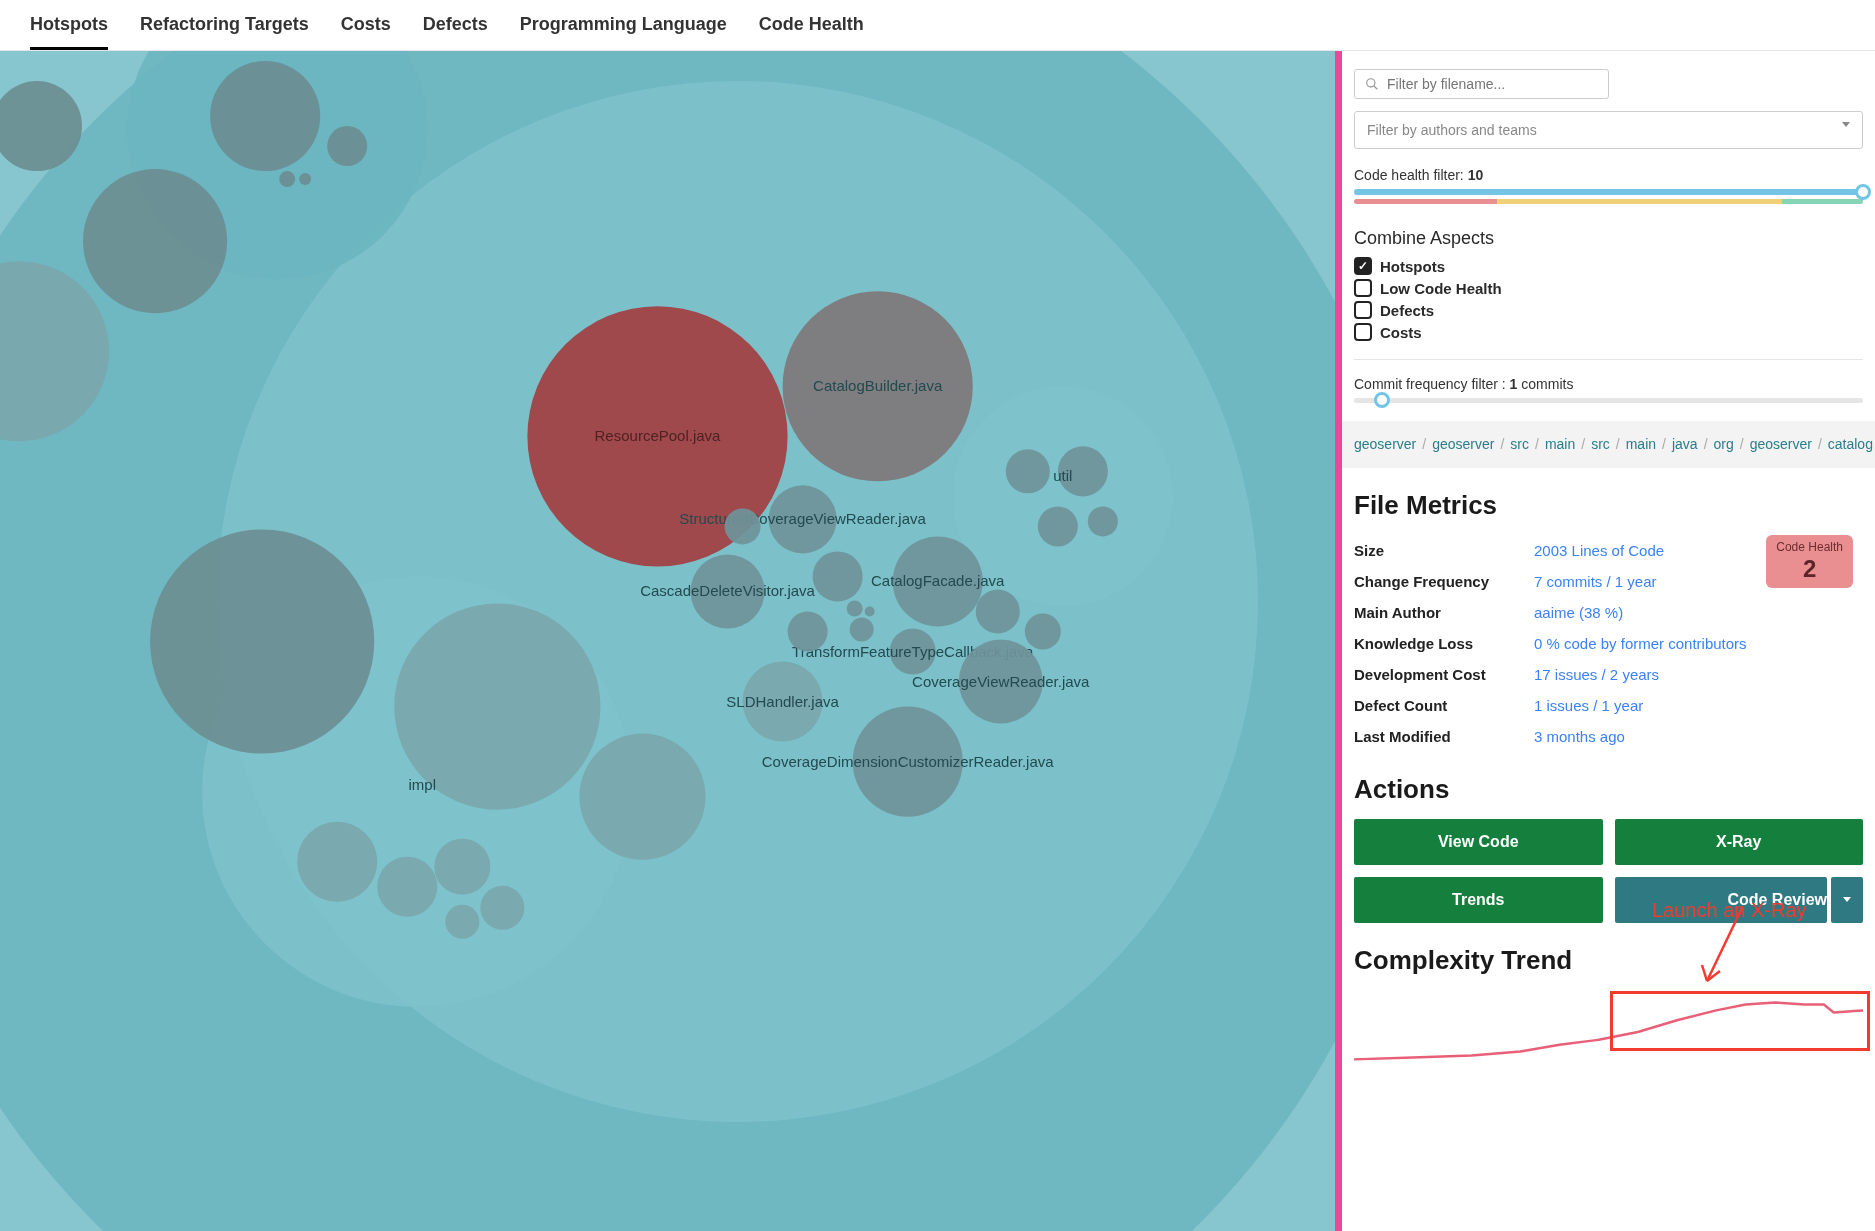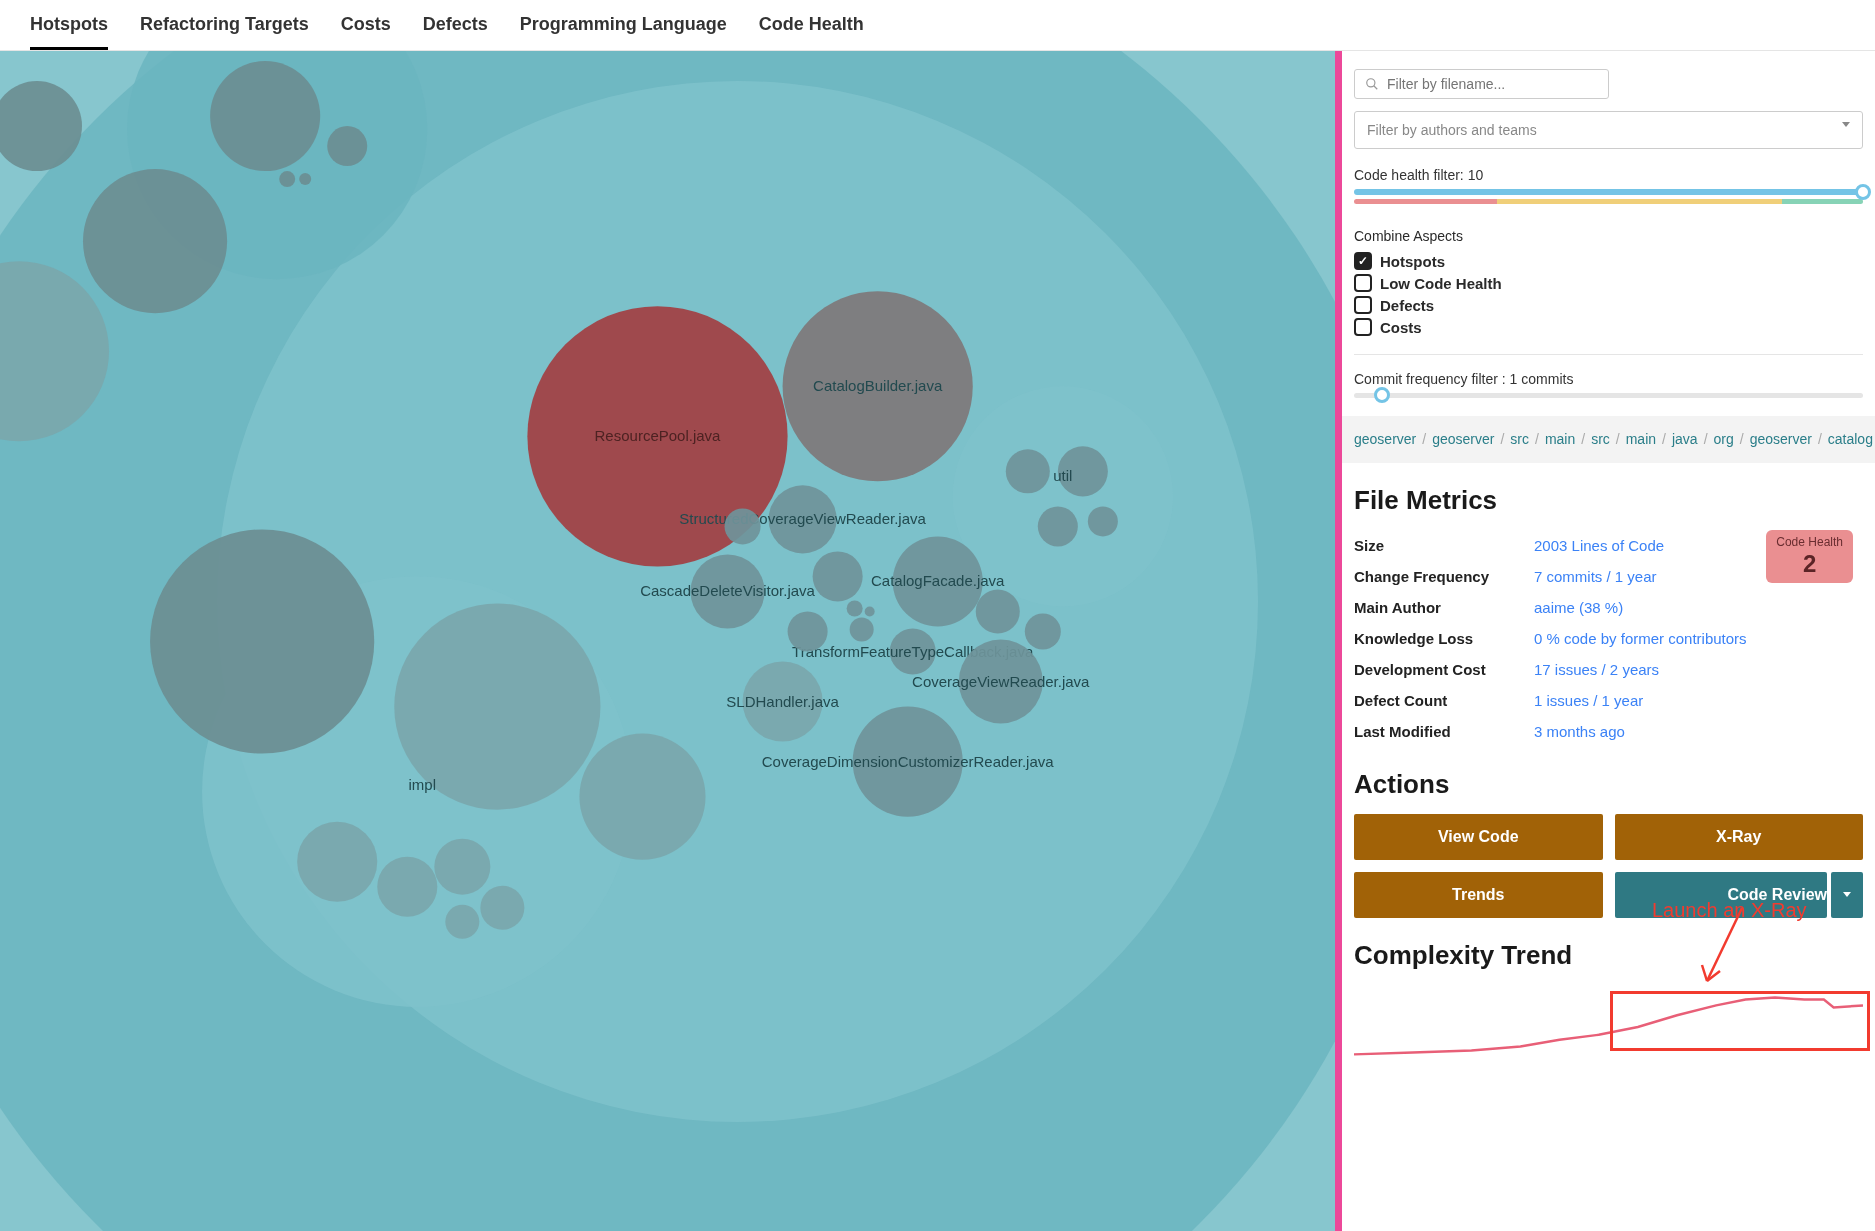--- a/index.html
+++ b/index.html
@@ -92,7 +92,7 @@
     }
 
     .label-line { font-size:14px; color:#333; margin-bottom:6px;}
-    .label-line b { font-weight:400;}
+    .label-line b { font-weight:700;}
     .slider-track {
       position:relative; height:6px; border-radius:3px; background:#74c4e6; margin-bottom:4px;
     }

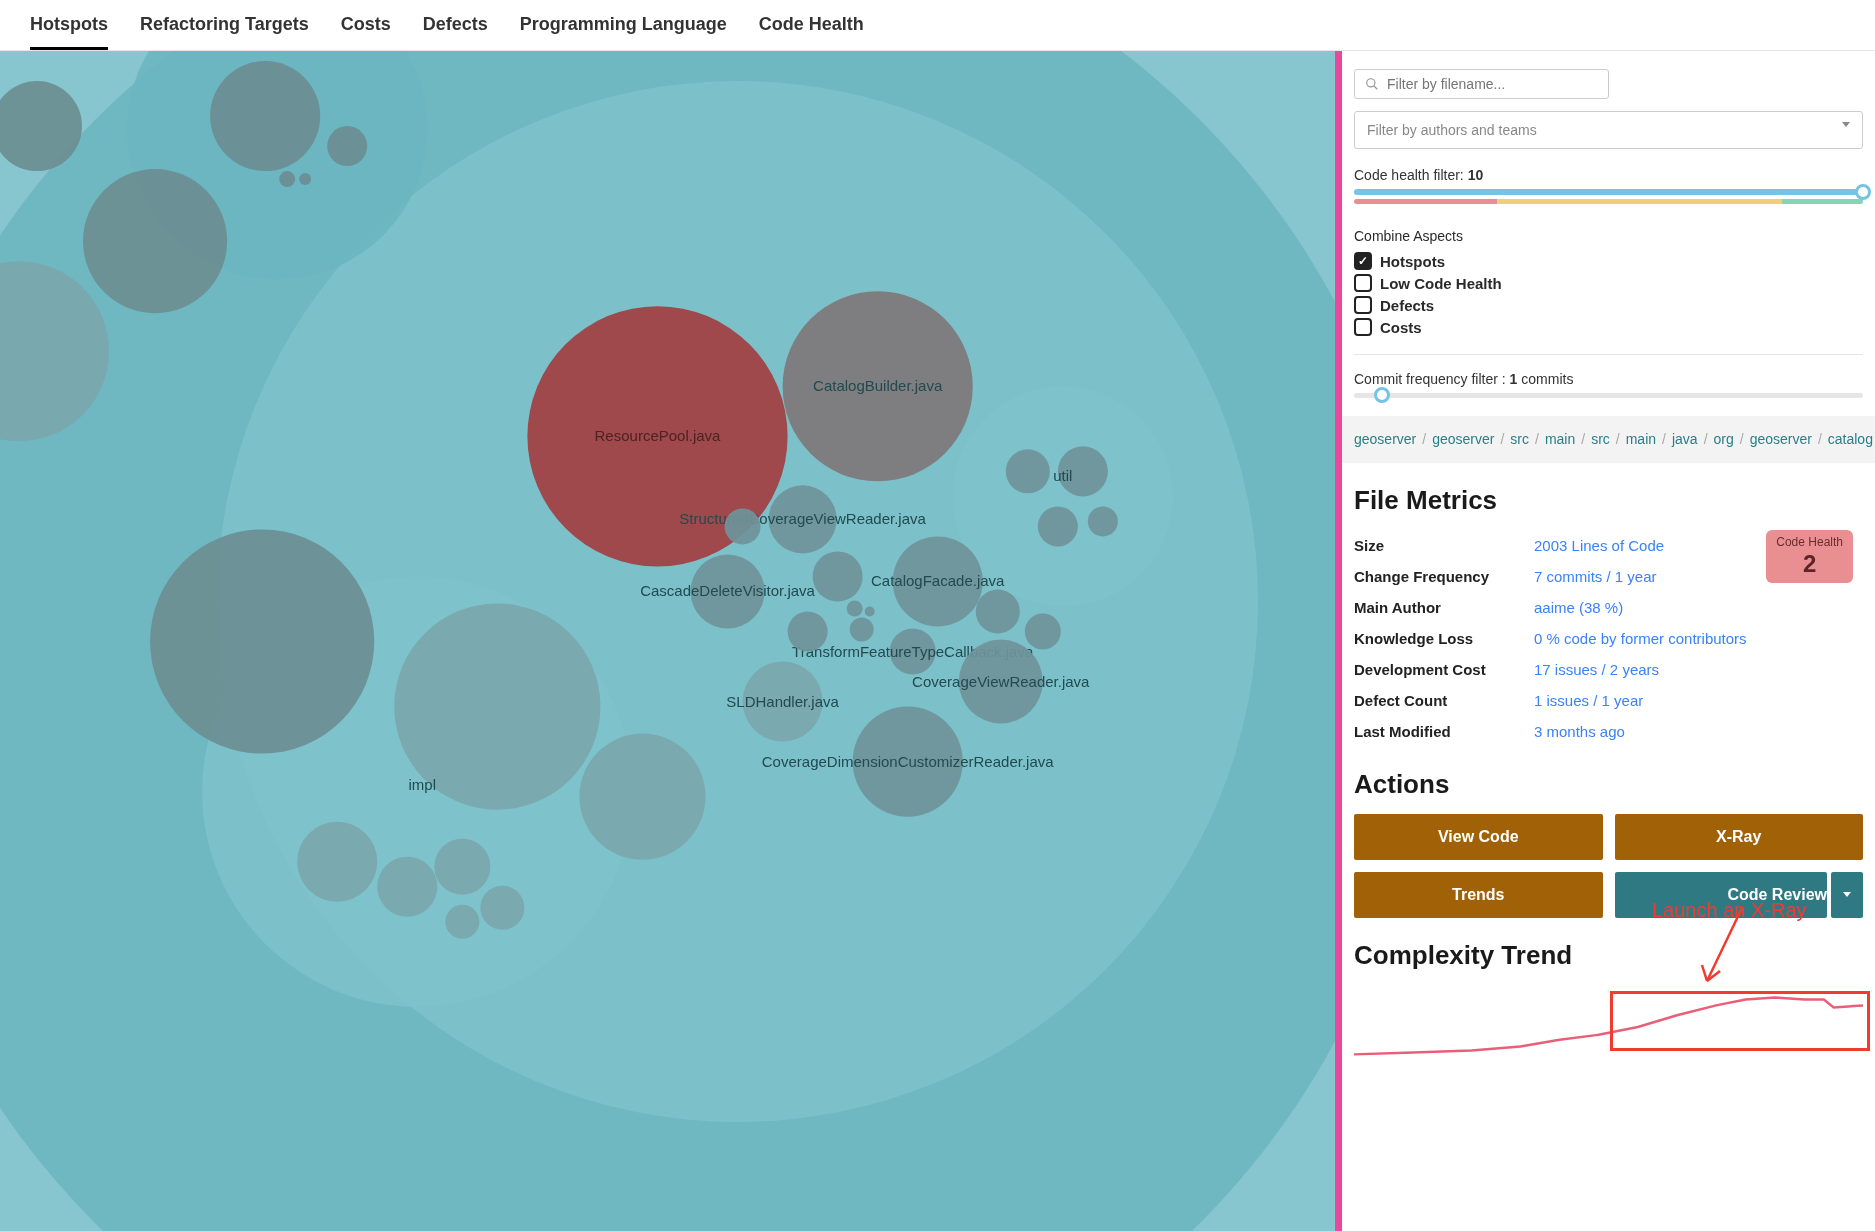--- a/index.html
+++ b/index.html
@@ -105,7 +105,7 @@
     }
     .multi-bar .seg { height:100%; }
 
-    .aspects-title {font-size:14px; margin:24px 0 6px 0;}
+    .aspects-title {font-size:18px; margin:24px 0 6px 0;}
     .aspect-row { display:flex; align-items:center; gap:8px; padding:2px 0; cursor:pointer;}
     .aspect-row .cb {
       width:18px;height:18px;border-radius:4px;border:2px solid #222;display:flex;align-items:center;justify-content:center;

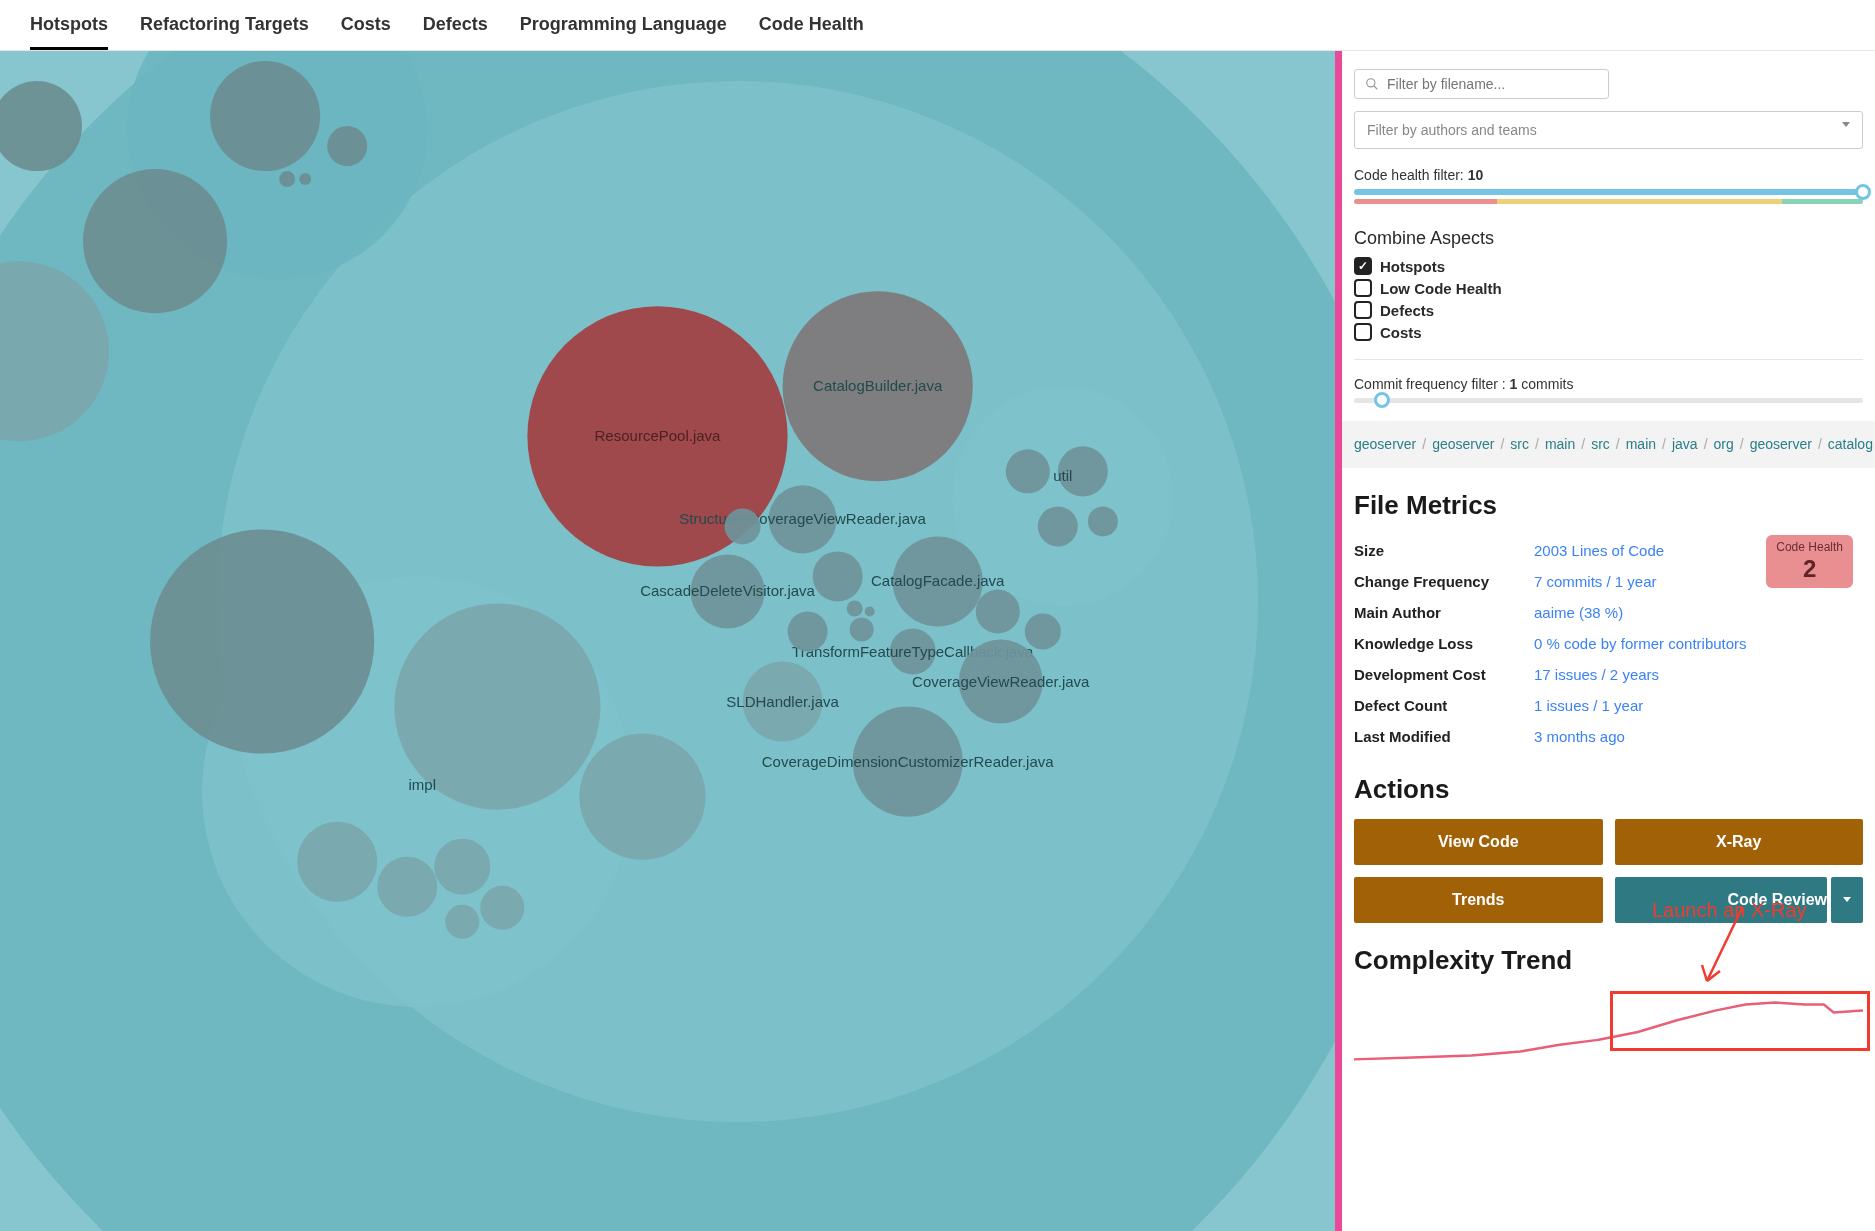--- a/index.html
+++ b/index.html
@@ -158,7 +158,7 @@
       display:grid; grid-template-columns: 1fr 1fr; gap:12px;
     }
     .action-btn {
-      background:#a16207; color:#fff; font-weight:700;
+      background:#15803d; color:#fff; font-weight:700;
       text-align:center; padding:14px 0; border-radius:2px;
       cursor:pointer; font-size:16px;
     }

